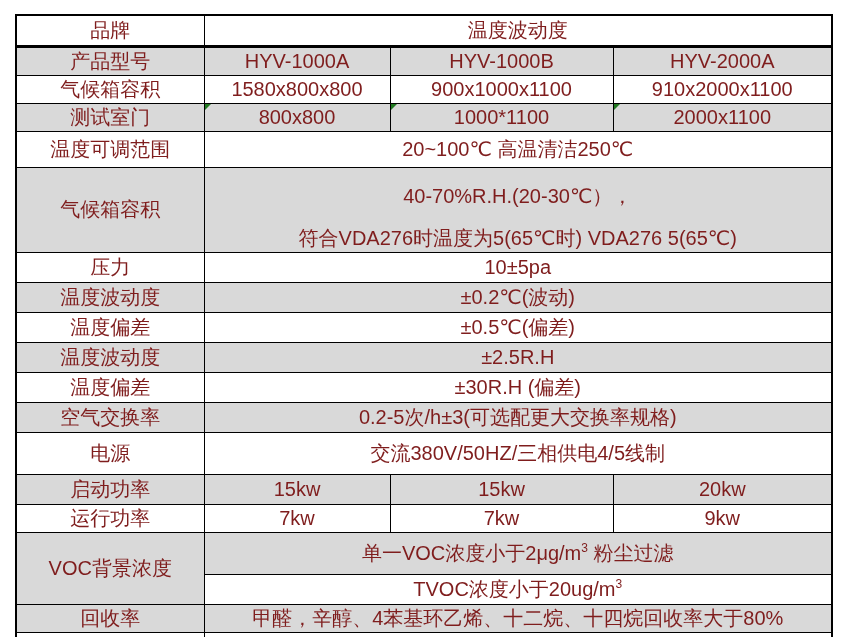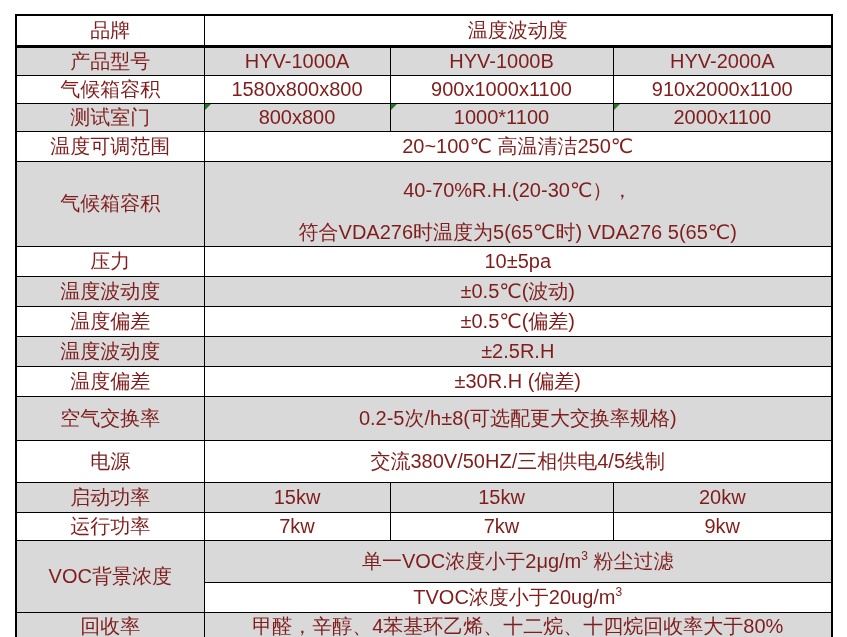--- a/index.html
+++ b/index.html
@@ -97,7 +97,7 @@
           <span>2000x1100</span>
         </td>
       </tr>
-      <tr style="height:30px">
+      <tr style="height:36px">
         <td class="white">温度可调范围</td>
         <td class="white" colspan="3">20~100℃ 高温清洁250℃</td>
       </tr>

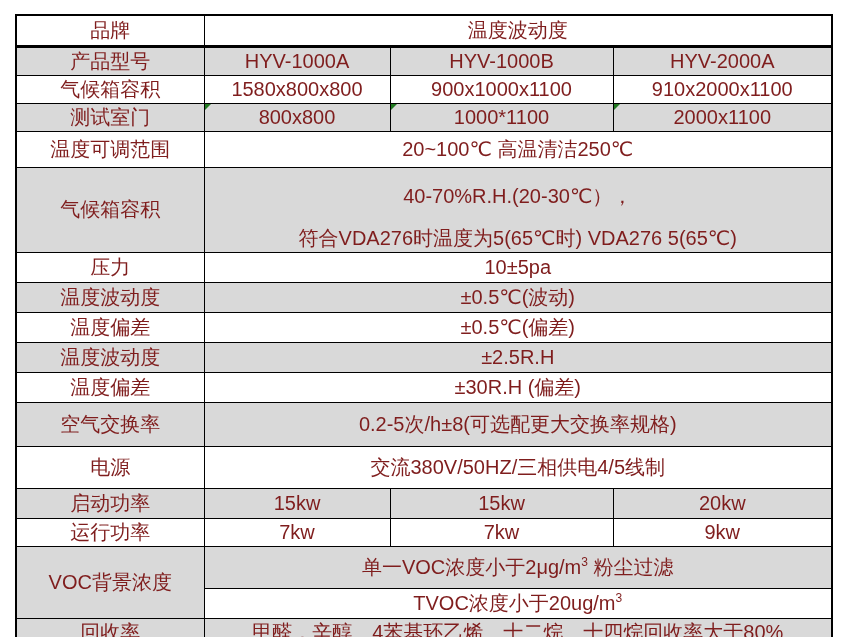--- a/index.html
+++ b/index.html
@@ -114,7 +114,7 @@
       </tr>
       <tr style="height:30px">
         <td class="shade">温度波动度</td>
-        <td class="shade" colspan="3">±0.5℃(波动)</td>
+        <td class="shade" colspan="3">±0.2℃(波动)</td>
       </tr>
       <tr style="height:30px">
         <td class="white">温度偏差</td>

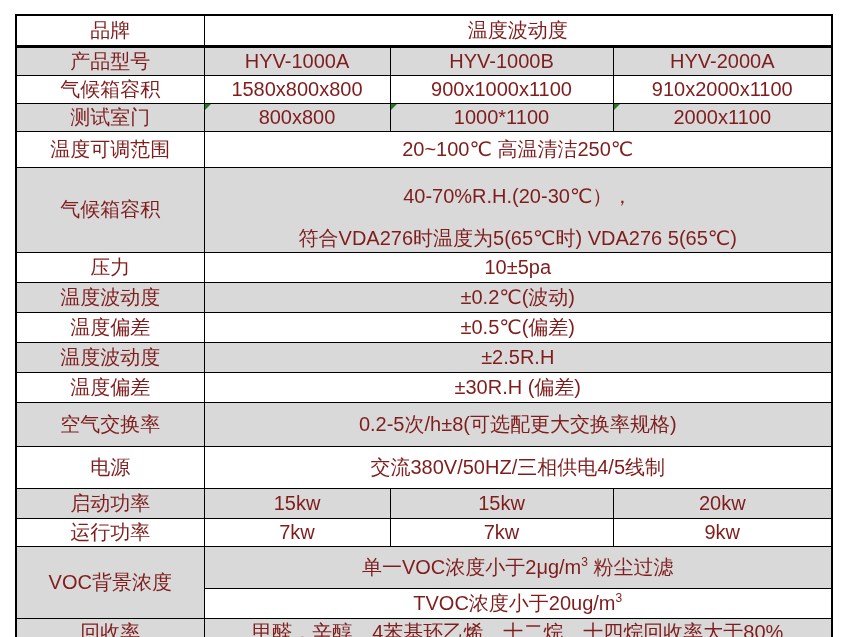--- a/index.html
+++ b/index.html
@@ -128,7 +128,7 @@
         <td class="white">温度偏差</td>
         <td class="white" colspan="3">±30R.H (偏差)</td>
       </tr>
-      <tr style="height:44px">
+      <tr style="height:30px">
         <td class="shade">空气交换率</td>
         <td class="shade" colspan="3">0.2-5次/h±8(可选配更大交换率规格)</td>
       </tr>

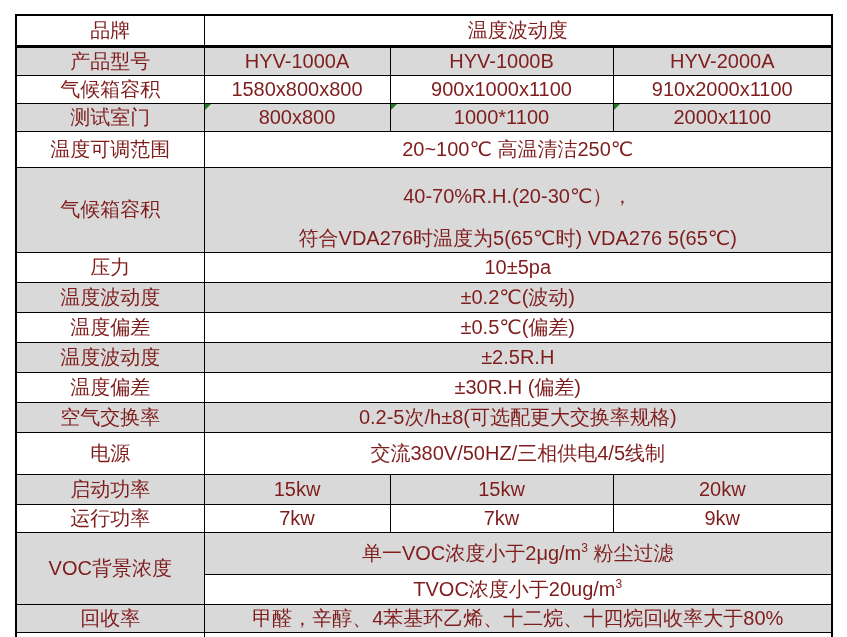--- a/index.html
+++ b/index.html
@@ -130,7 +130,7 @@
       </tr>
       <tr style="height:30px">
         <td class="shade">空气交换率</td>
-        <td class="shade" colspan="3">0.2-5次/h±8(可选配更大交换率规格)</td>
+        <td class="shade" colspan="3">0.2-5次/h±3(可选配更大交换率规格)</td>
       </tr>
       <tr style="height:42px">
         <td class="white">电源</td>

